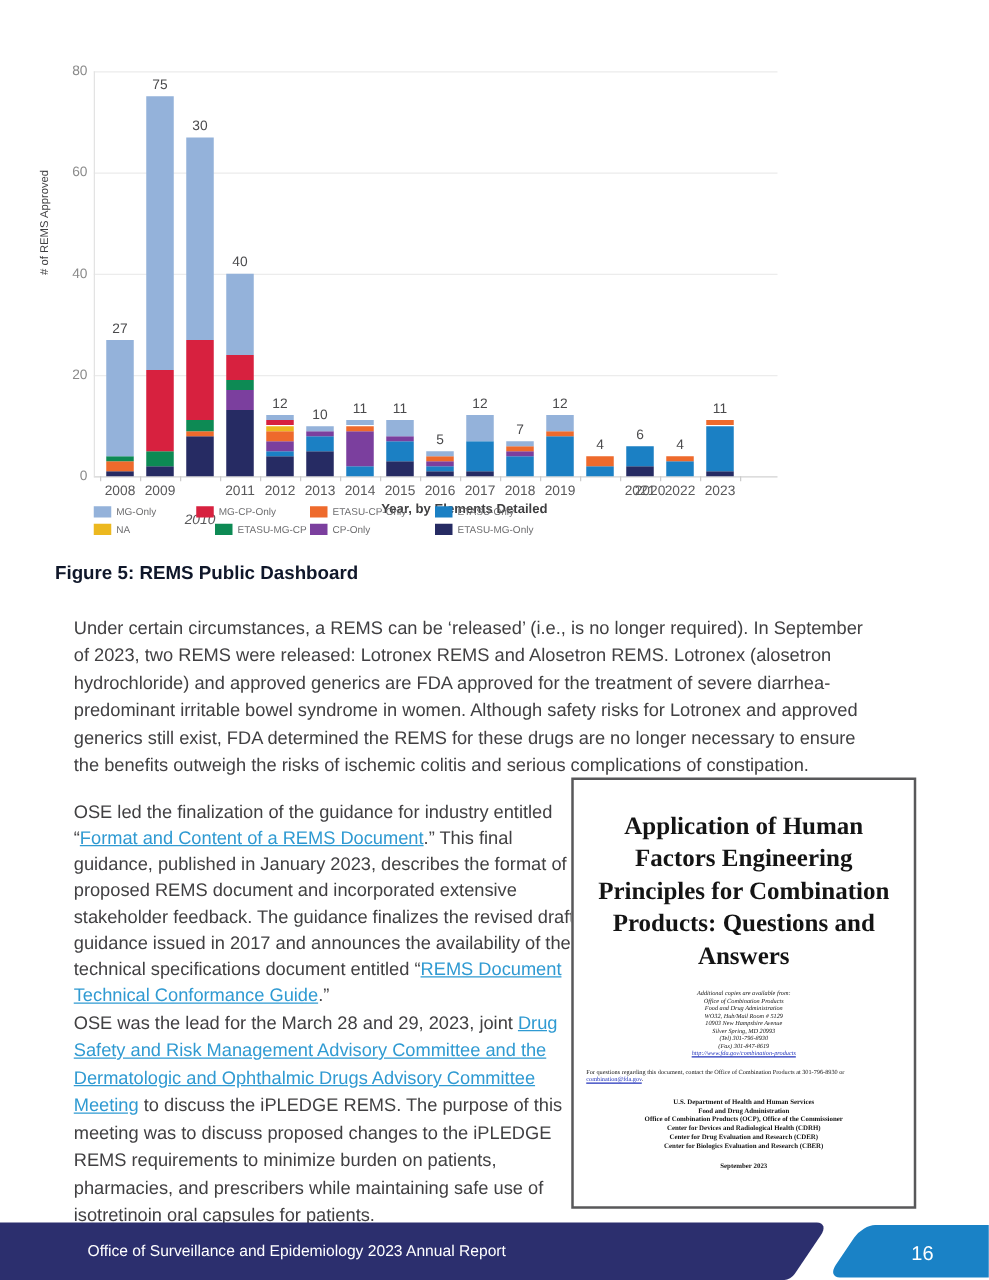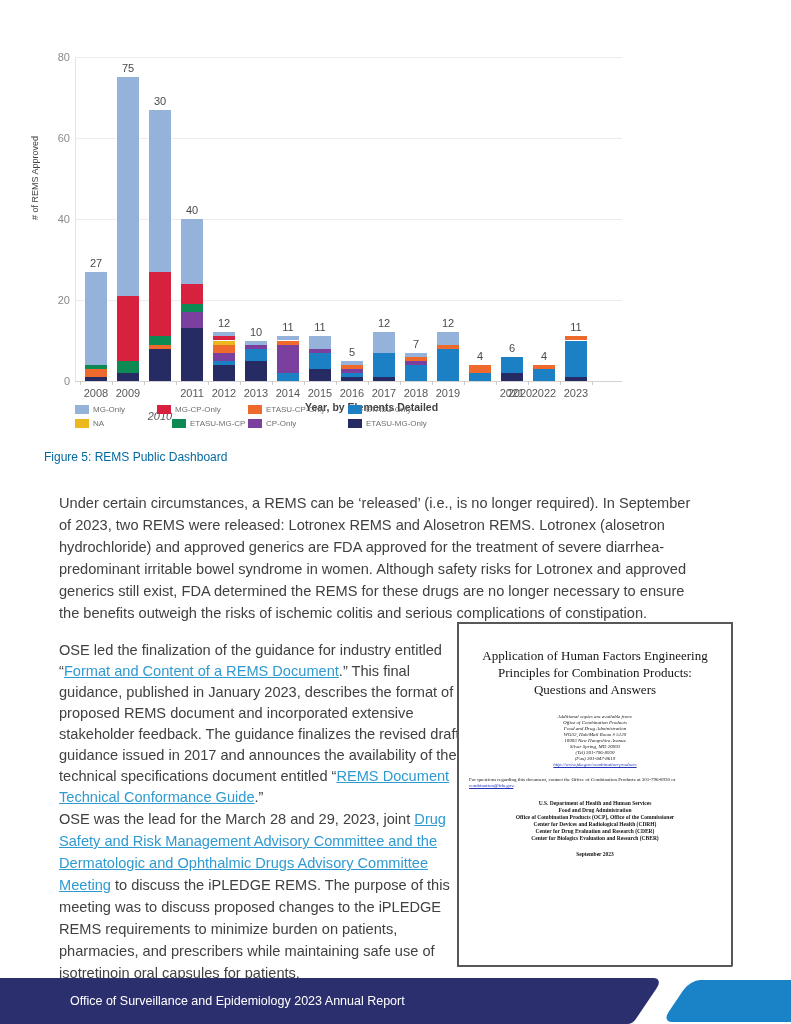--- a/index.html
+++ b/index.html
@@ -24,7 +24,7 @@
   .legend-label{font-size:8px;color:#6e6e70;white-space:nowrap;}
 
   
-  .caption{position:absolute;left:44px;top:450px;font-size:12px;font-weight:normal;color:#0369a1;}
+  .caption{position:absolute;left:44px;top:450px;font-size:15px;font-weight:bold;color:#0f172a;}
   .para{position:absolute;margin:15px;font-size:14.6px;color:#414042;}
   #p1{left:44px;top:477px;width:640px;line-height:22px;}
   #p2{left:44px;top:625px;width:414px;line-height:21px;}

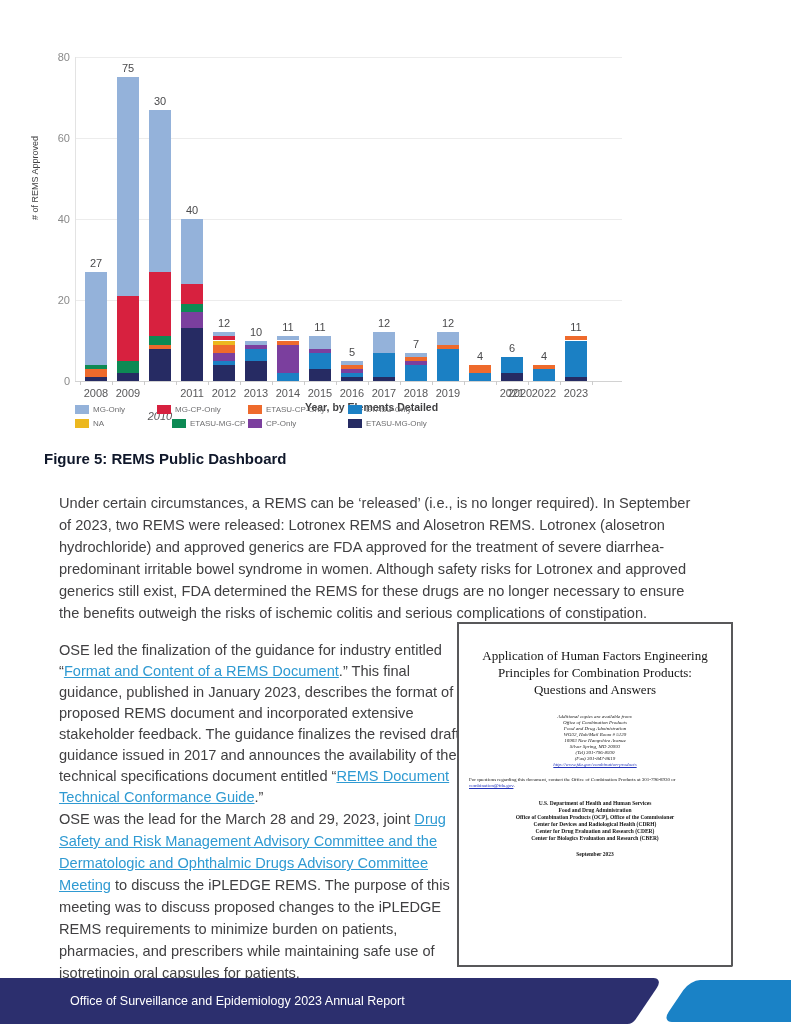--- a/index.html
+++ b/index.html
@@ -35,7 +35,7 @@
   #doc{position:absolute;left:457px;top:622px;width:276px;height:345px;background:#fff;
        border:2px solid #58585a;box-sizing:border-box;text-align:center;
        font-family:"Liberation Serif", serif;color:#141414;}
-  .doc-title{font-size:13px;line-height:1.3;margin:24px 17px 0;}
+  .doc-title{font-size:20px;line-height:1.3;margin:24px 17px 0;font-weight:bold;}
   .doc-subtitle{font-size:13px;font-weight:bold;margin-top:13px;}
   .doc-address{font-size:5px;line-height:6px;font-style:italic;margin-top:15px;}
   .doc-url{font-size:5px;line-height:6px;font-style:italic;color:#2233bb;text-decoration:underline;}

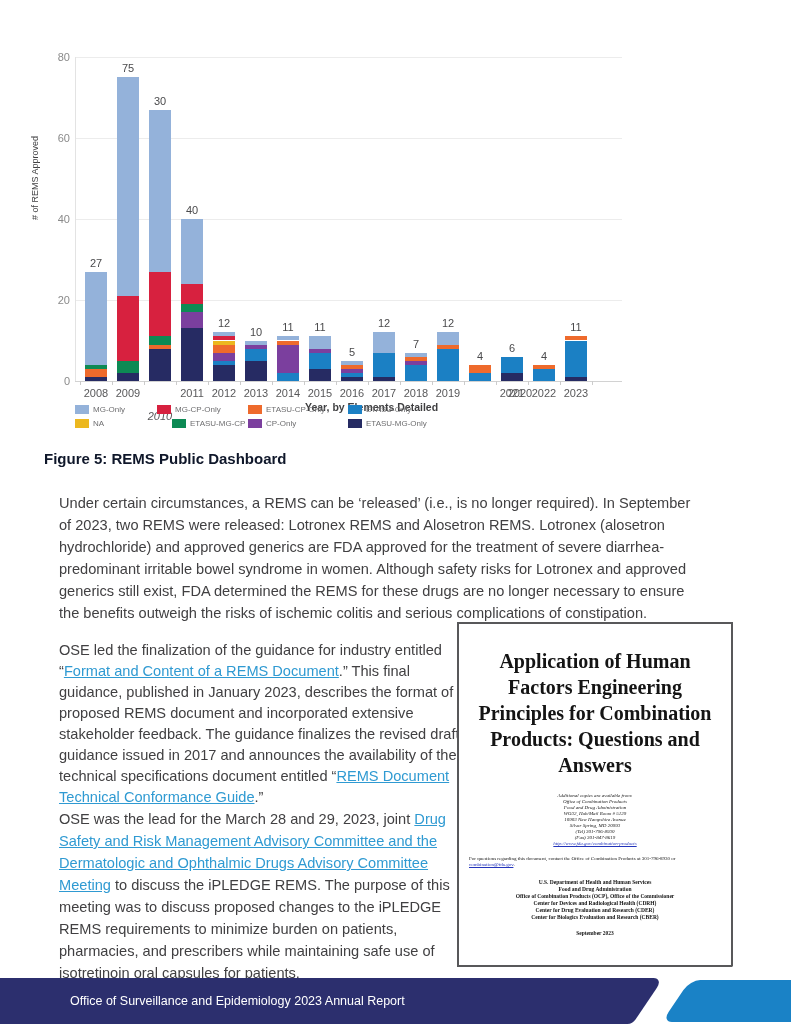--- a/index.html
+++ b/index.html
@@ -50,8 +50,8 @@
   #footer-tab{position:absolute;left:676px;top:980px;width:200px;height:42px;background:#1a82c6;
               transform:skewX(-34deg);border-radius:10px;}
   #footer-text{position:absolute;left:70px;top:994px;font-size:12.5px;color:#ffffff;}
-  #footer-page{position:absolute;left:726px;top:963px;width:24px;text-align:center;
-               font-size:12px;color:#ffffff;}
+  #footer-page{position:absolute;left:726px;top:995px;width:24px;text-align:center;
+               font-size:16px;color:#ffffff;}
 </style>
 </head>
 <body>

